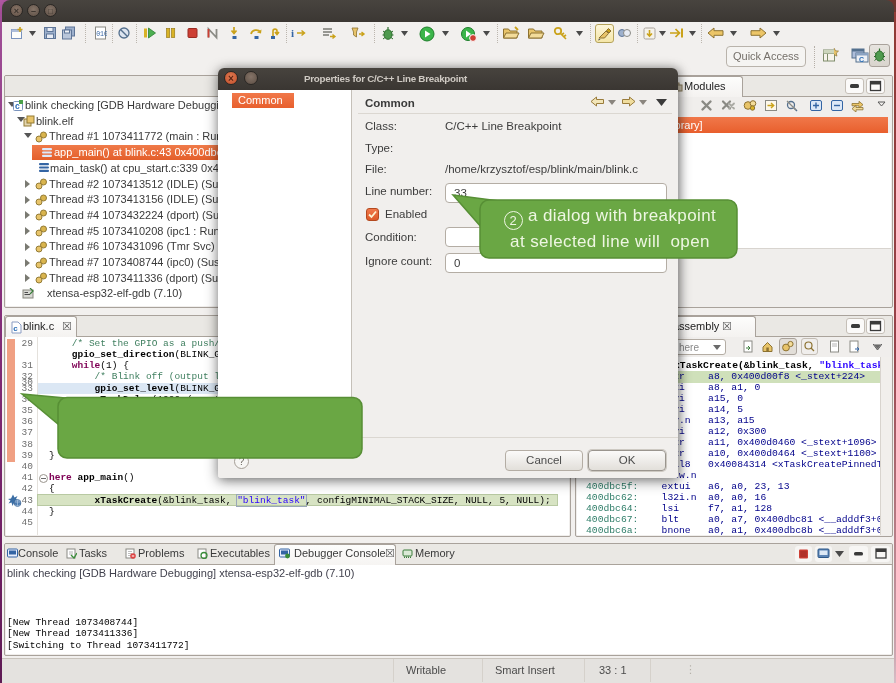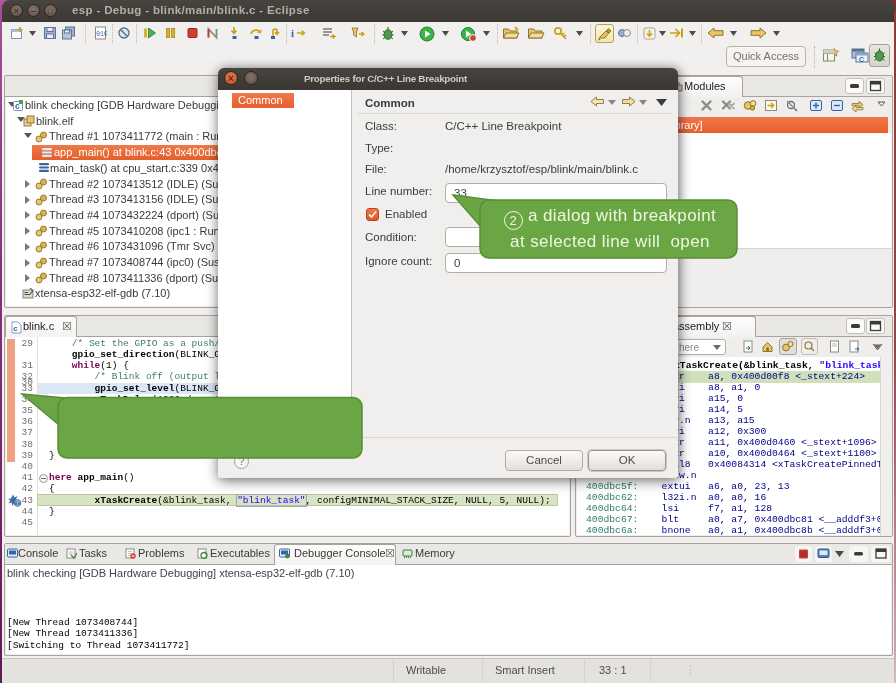--- a/index.html
+++ b/index.html
@@ -23,7 +23,6 @@
   <div class="abs" style="left:8px;top:4px;width:13px;height:13px;border-radius:50%;background:radial-gradient(circle at 50% 40%,#8a7668,#5f4f45);border:1px solid #2a2724;color:#3a332d;font-size:9px;font-weight:bold;text-align:center;line-height:12px;">×</div>
   <div class="abs" style="left:25px;top:4px;width:13px;height:13px;border-radius:50%;background:radial-gradient(circle at 50% 40%,#857468,#5c4e44);border:1px solid #2a2724;color:#3a332d;font-size:9px;font-weight:bold;text-align:center;line-height:12px;">–</div>
   <div class="abs" style="left:42px;top:4px;width:13px;height:13px;border-radius:50%;background:radial-gradient(circle at 50% 40%,#857468,#5c4e44);border:1px solid #2a2724;color:#3a332d;font-size:8px;font-weight:bold;text-align:center;line-height:13px;">□</div>
-  <div class="abs" style="left:70px;top:4px;font-size:11.5px;font-weight:bold;color:#b3aea7;letter-spacing:.35px;">esp - Debug - blink/main/blink.c - Eclipse</div>
 </div>
 
 <div id="toolbar" class="abs" style="left:3px;top:22px;width:890px;height:23px;background:#f2f0ee;">

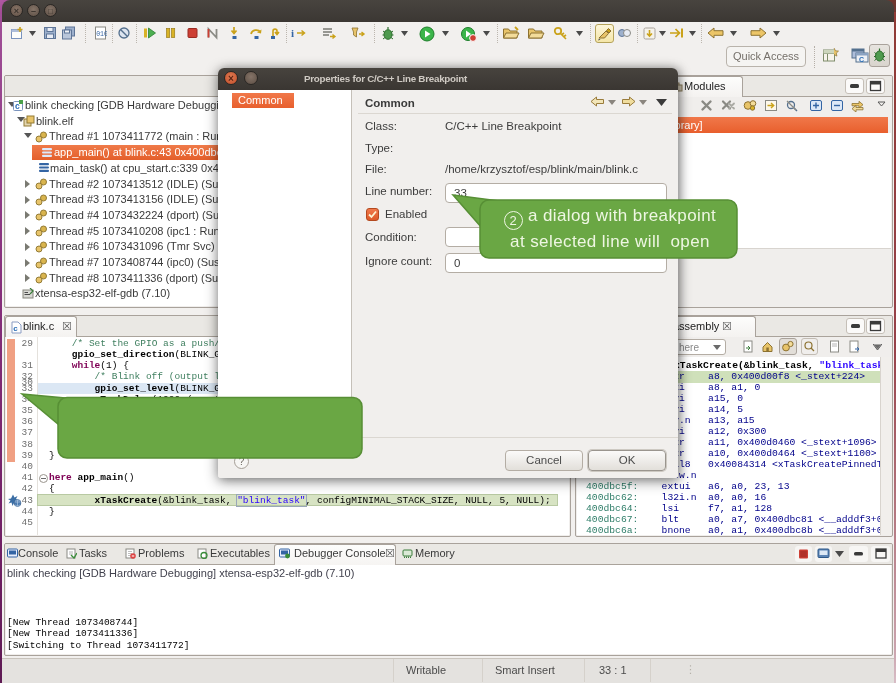--- a/index.html
+++ b/index.html
@@ -439,7 +439,7 @@
             <path d="M8 0 l3 3 -3 3" fill="none" stroke="#3a7d3a" stroke-width="1.2"></path>
           </svg>
         </span>
-      <span class="ttxt" style="left:29px;">xtensa-esp32-elf-gdb (7.10)</span>
+      <span class="ttxt" style="left:29px;padding-left:12px;">xtensa-esp32-elf-gdb (7.10)</span>
     </div>
   </div>
 </div>

